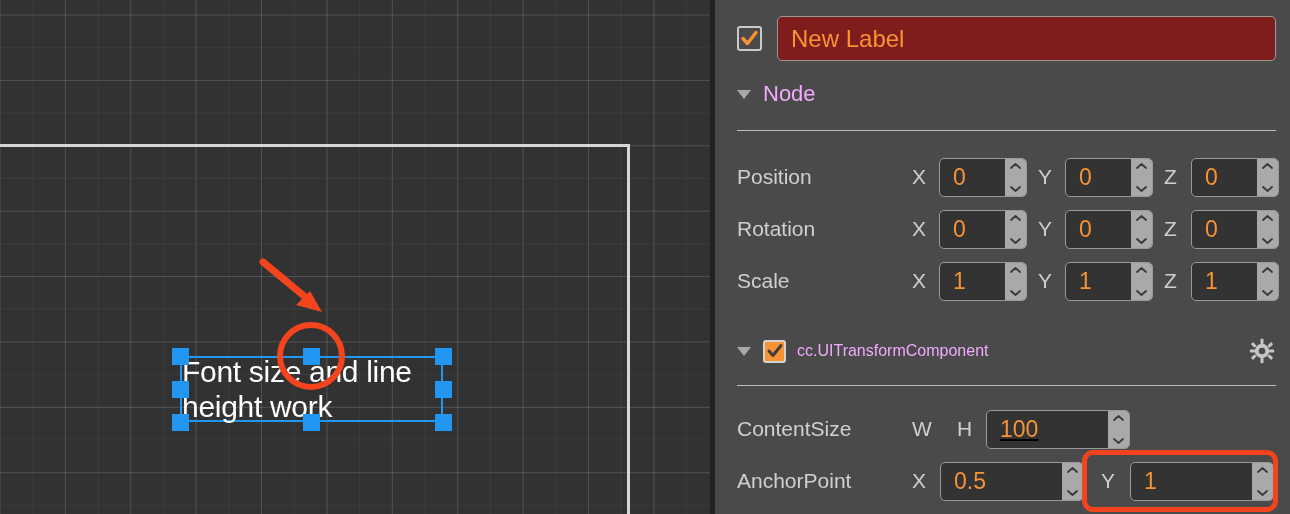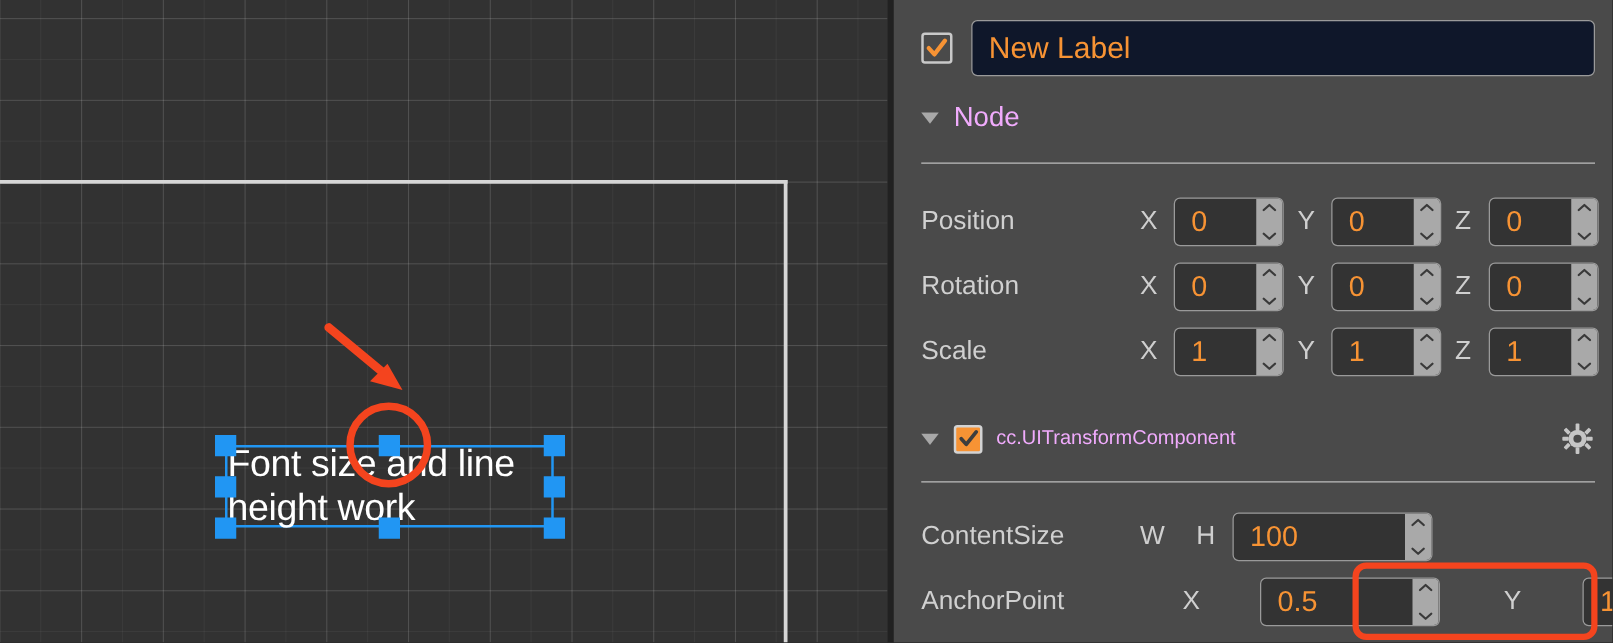--- a/index.html
+++ b/index.html
@@ -165,7 +165,7 @@
     flex: 1 1 auto;
     height: 45px;
     box-sizing: border-box;
-    background: #0f172a;
+    background: #7f1d1d;
     border: 1px solid #9a9a9a;
     border-radius: 5px;
     color: #f79334;

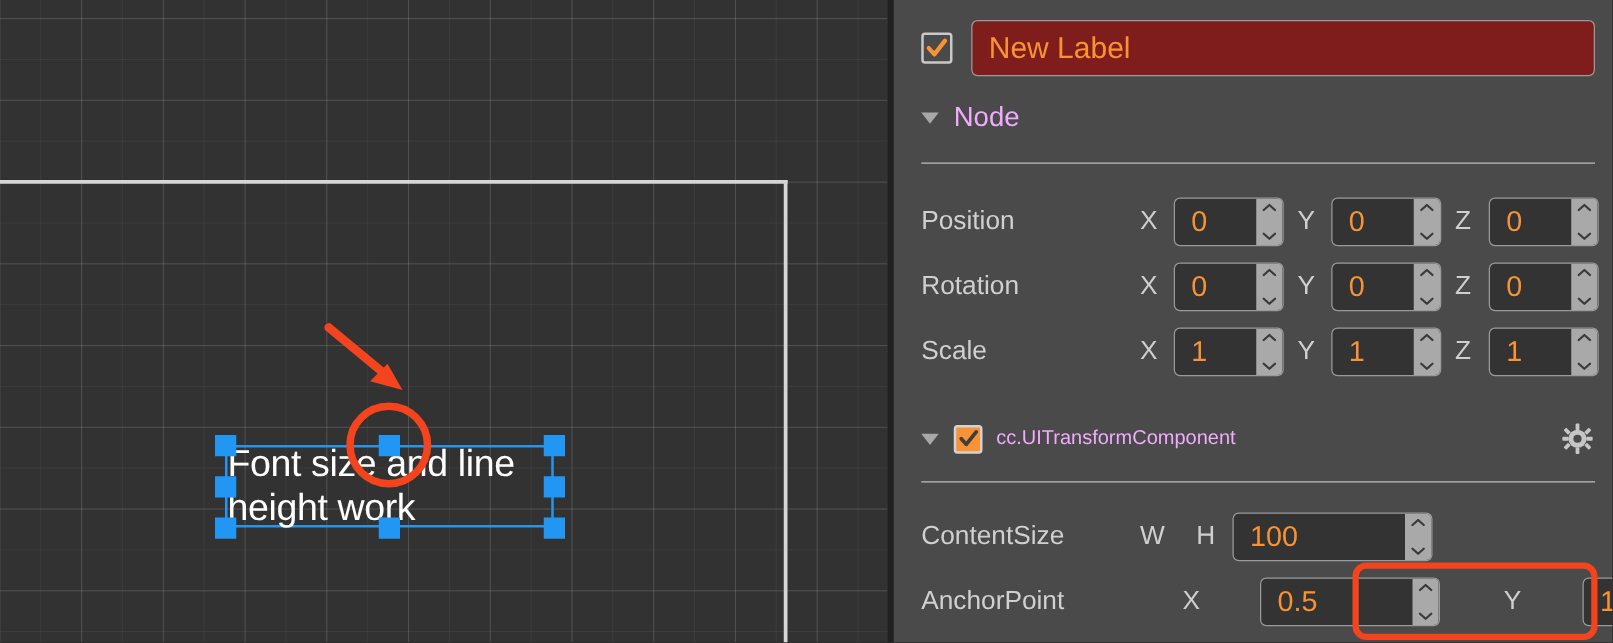--- a/index.html
+++ b/index.html
@@ -508,7 +508,7 @@
       <span class="axis-label" style="width:28px;">W</span>
 
       <span class="axis-label" style="width:29px; margin-left:17px;">H</span>
-      <div class="num-field" style="width:160px;">
+      <div class="num-field" style="width:144px;text-decoration:underline;">
         <span class="num-val">100</span>
         <span class="spin">
           <svg width="13" height="8" viewBox="0 0 13 8">

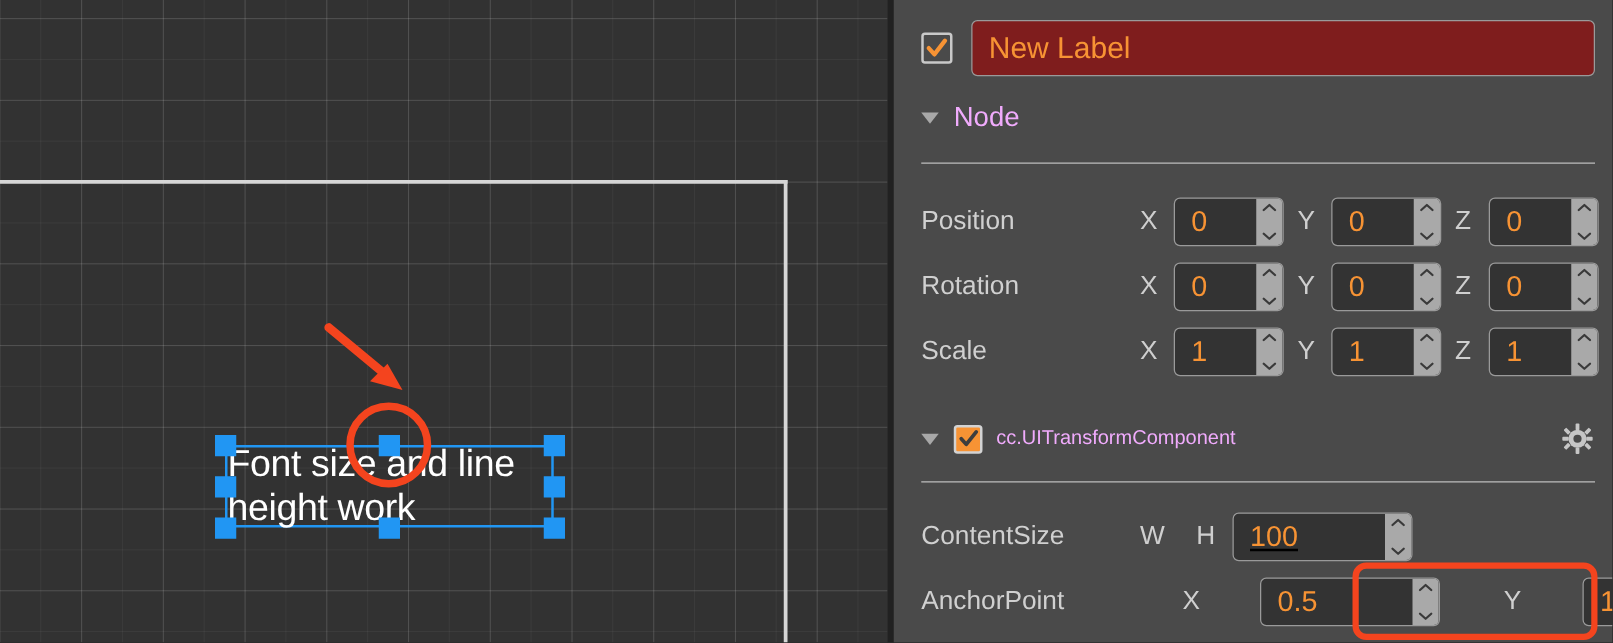--- a/index.html
+++ b/index.html
@@ -521,7 +521,7 @@
       </div>
     </div>
 
-    <div class="prop-row" style="top:460px;gap:34px;">
+    <div class="prop-row" style="top:460px;">
       <span class="prop-label" style="width:175px;">AnchorPoint</span>
 
       <span class="axis-label" style="width:28px;">X</span>

